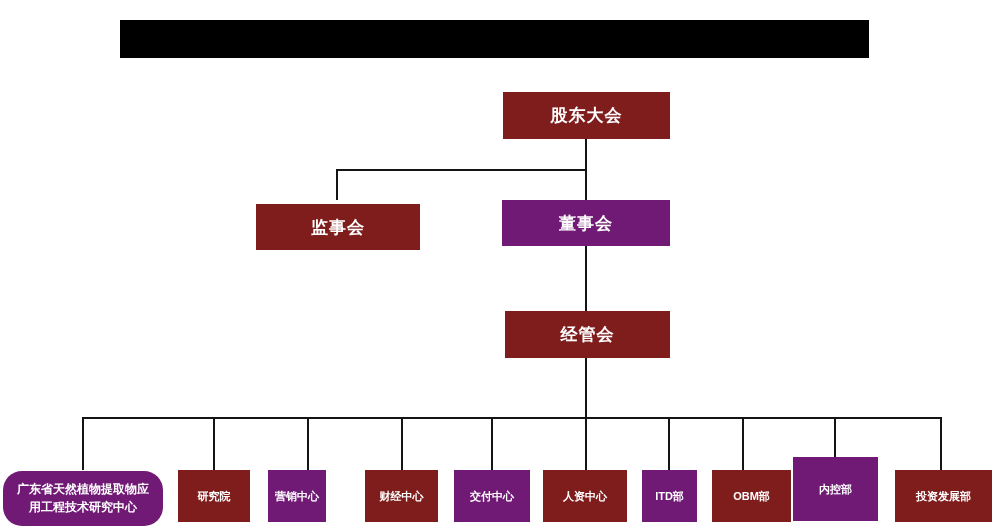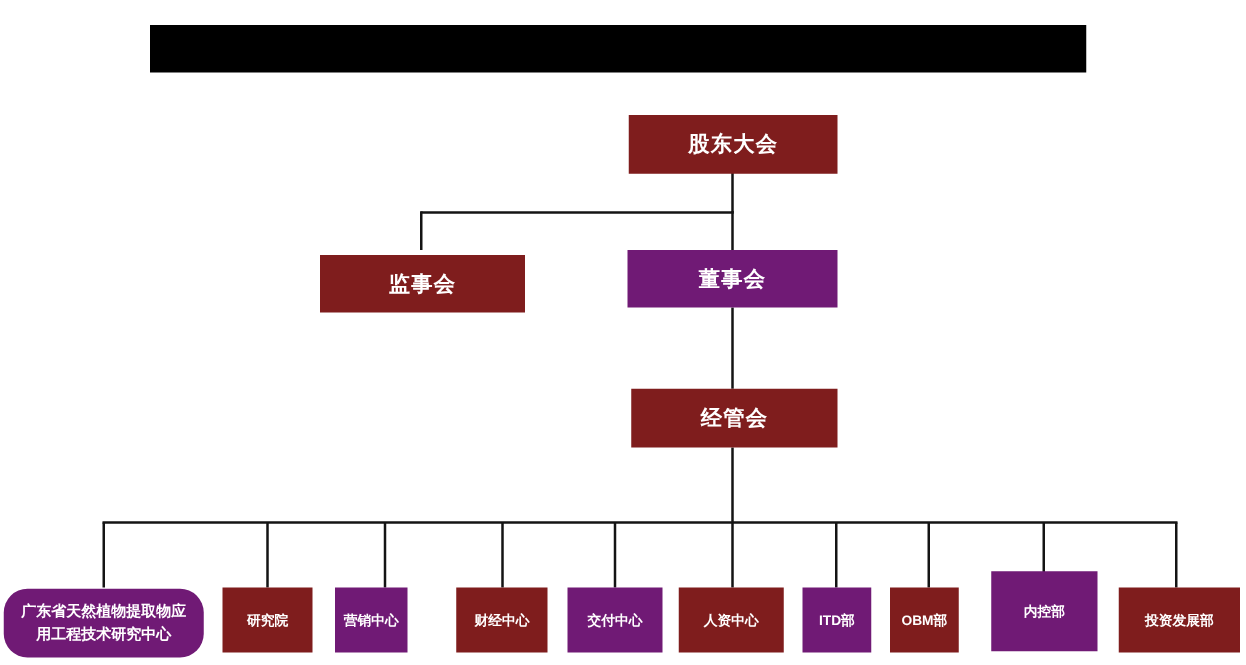--- a/index.html
+++ b/index.html
@@ -70,7 +70,7 @@
   <div class="node light dept" style="left:454px;top:470px;width:76px;height:52px;">交付中心</div>
   <div class="node dark dept" style="left:543px;top:470px;width:84px;height:52px;">人资中心</div>
   <div class="node light dept" style="left:642px;top:470px;width:55px;height:52px;">ITD部</div>
-  <div class="node dark dept" style="left:712px;top:470px;width:55px;height:52px;">OBM部</div>
+  <div class="node dark dept" style="left:712px;top:470px;width:79px;height:52px;">OBM部</div>
   <div class="node light dept" style="left:793px;top:457px;width:85px;height:64px;">内控部</div>
   <div class="node dark dept" style="left:895px;top:470px;width:97px;height:52px;">投资发展部</div>
 

